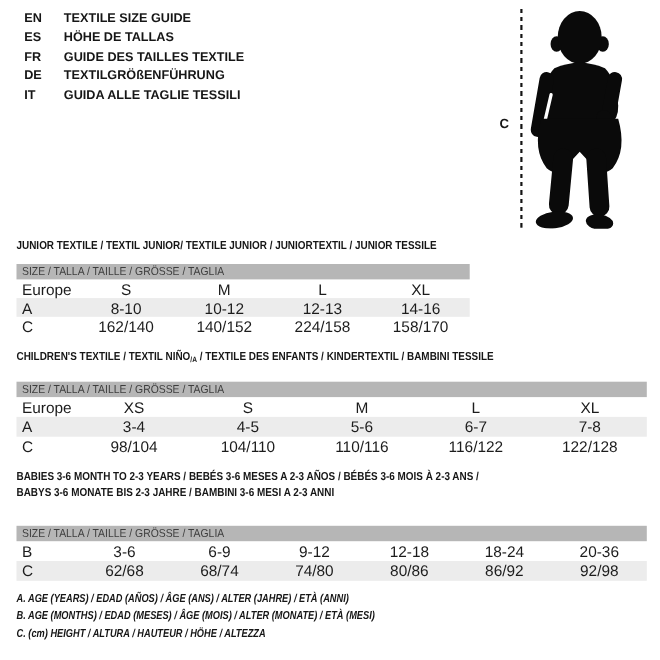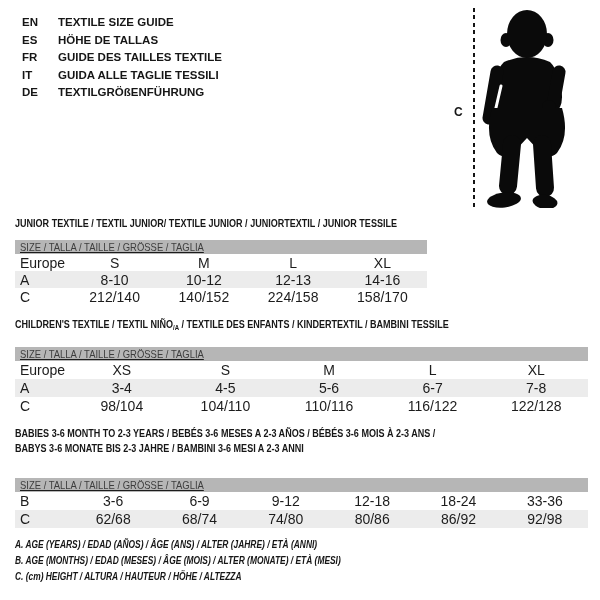--- a/index.html
+++ b/index.html
@@ -15,7 +15,7 @@
 
   
   .lang-block { position: absolute; left: 22px; top: 11px; }
-  .lang-row { display: flex; height: 17.4px; align-items: flex-end; }
+  .lang-row { display: flex; height: 17.4px; align-items: flex-start; }
   .lang-code, .lang-label {
     font-weight: bold; font-size: 11.5px; white-space: nowrap; color: #161616;
   }

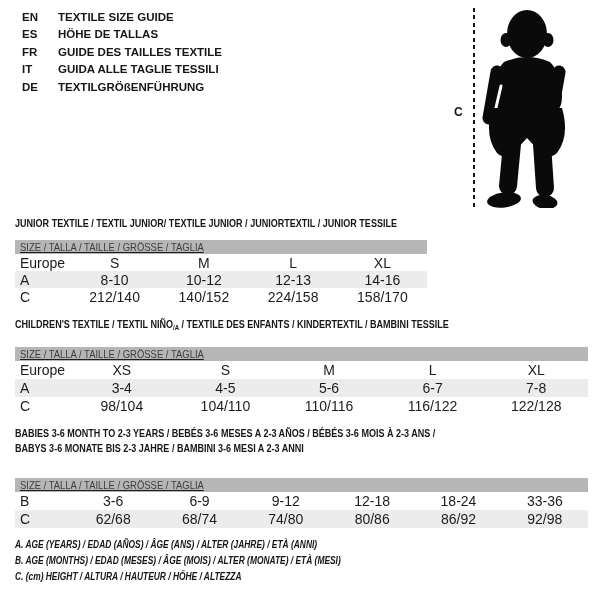--- a/index.html
+++ b/index.html
@@ -95,12 +95,12 @@
       <span class="lang-label">GUIDE DES TAILLES TEXTILE</span>
     </div>
     <div class="lang-row">
+      <span class="lang-code">DE</span>
+      <span class="lang-label">TEXTILGRÖßENFÜHRUNG</span>
+    </div>
+    <div class="lang-row">
       <span class="lang-code">IT</span>
       <span class="lang-label">GUIDA ALLE TAGLIE TESSILI</span>
-    </div>
-    <div class="lang-row">
-      <span class="lang-code">DE</span>
-      <span class="lang-label">TEXTILGRÖßENFÜHRUNG</span>
     </div>
   </div>
 

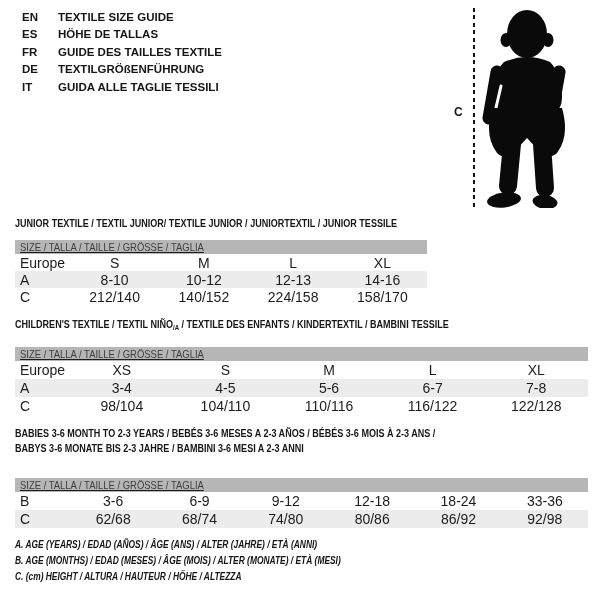--- a/index.html
+++ b/index.html
@@ -53,7 +53,7 @@
 
   .tbl-bar {
     height: 14px; background: #b6b6b6;
-    display: flex; align-items: center; padding-left: 5px; box-sizing: border-box; text-decoration: underline;
+    display: flex; align-items: center; padding-left: 5px; box-sizing: border-box;
   }
   .tbl-bar span {
     font-size: 10.5px; color: #3d3d3d; white-space: nowrap;

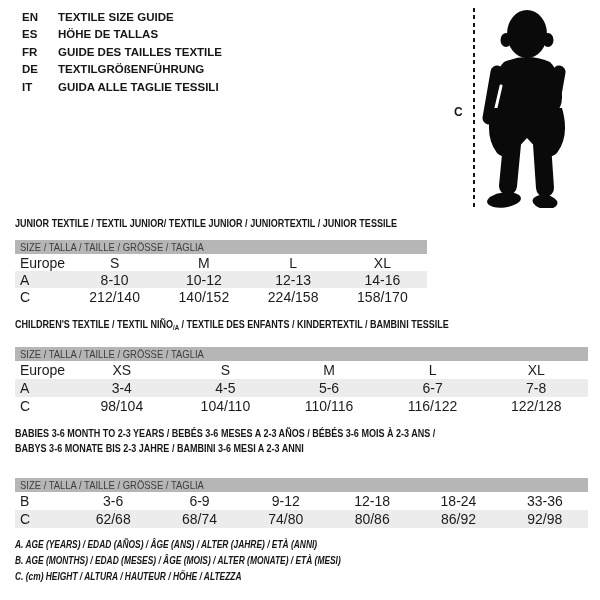--- a/index.html
+++ b/index.html
@@ -153,7 +153,7 @@
     </div>
     <div class="trow">
       <span class="lbl">C</span>
-      <span class="val">212/140</span>
+      <span class="val">162/140</span>
       <span class="val">140/152</span>
       <span class="val">224/158</span>
       <span class="val">158/170</span>

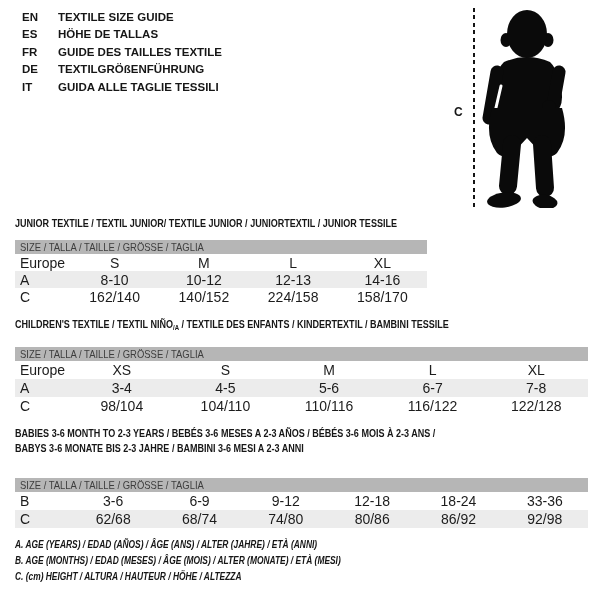--- a/index.html
+++ b/index.html
@@ -206,7 +206,7 @@
       <span class="val">9-12</span>
       <span class="val">12-18</span>
       <span class="val">18-24</span>
-      <span class="val">33-36</span>
+      <span class="val">20-36</span>
     </div>
     <div class="trow stripe">
       <span class="lbl">C</span>

